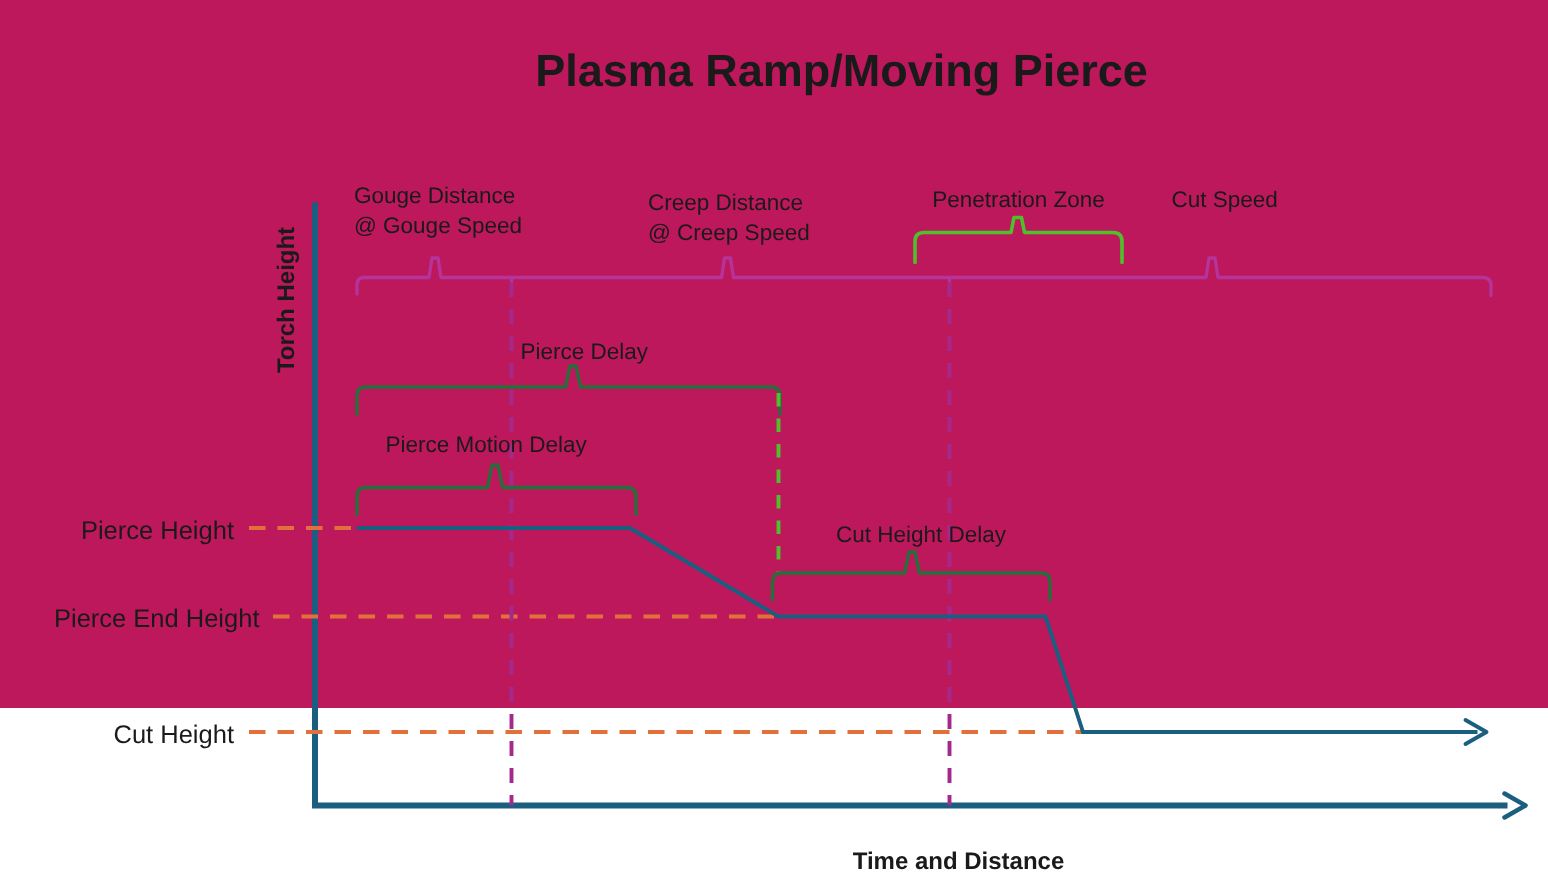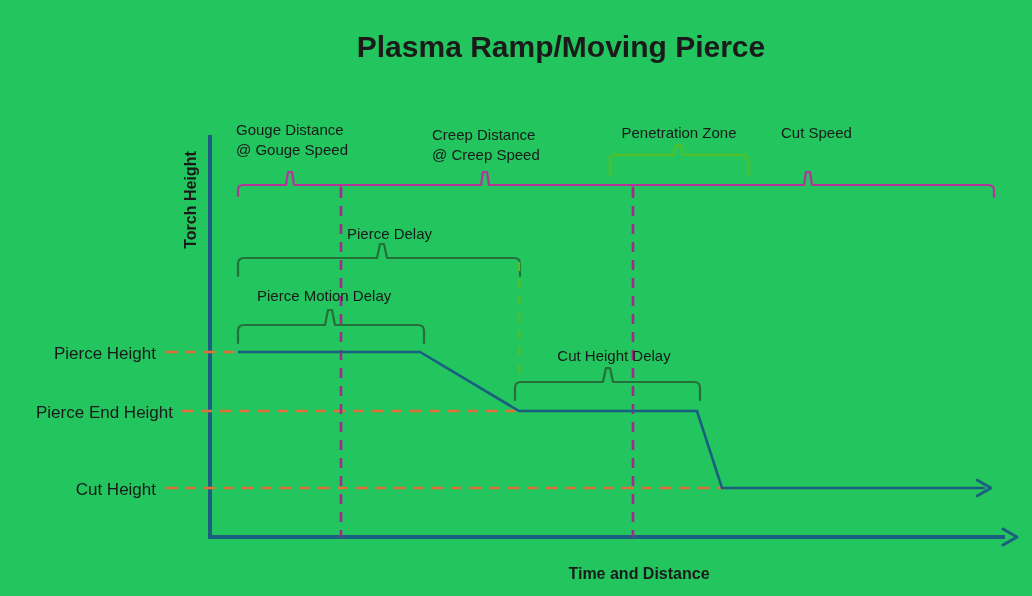--- a/index.html
+++ b/index.html
@@ -16,8 +16,8 @@
   #stage {
     position: relative;
     width: 1032px;
-    height: 596px;
-    background: #22c55e;
+    height: 472px;
+    background: #be185d;
     text-align: right;
   }
   svg.diagram {

